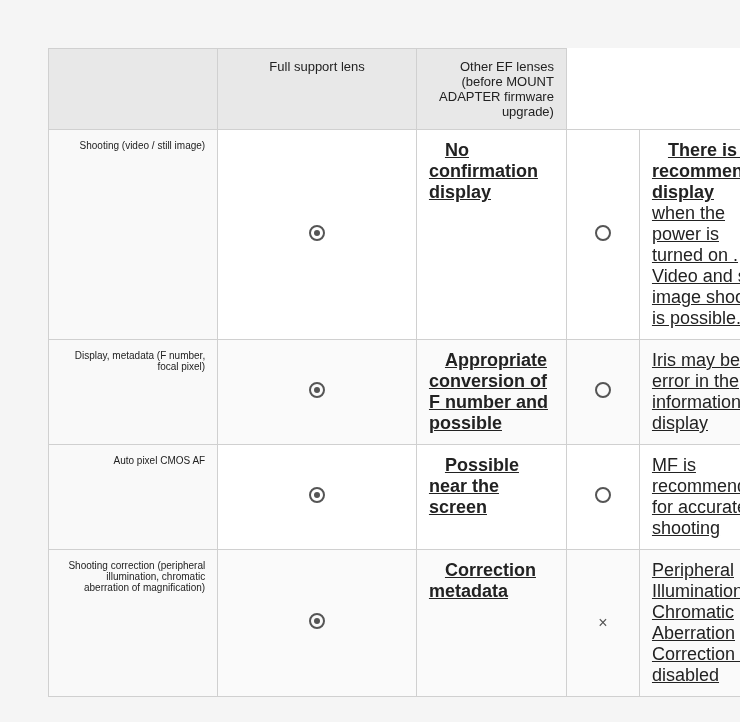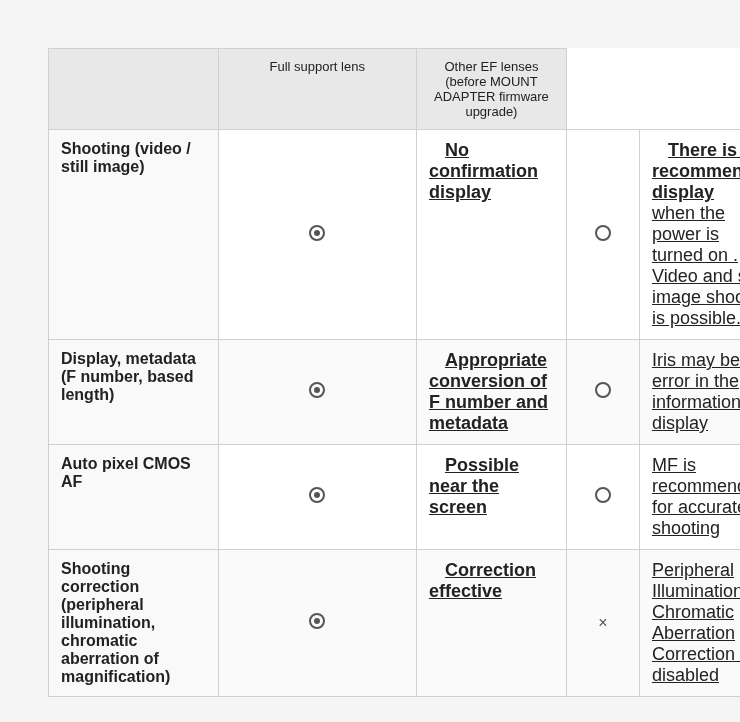--- a/index.html
+++ b/index.html
@@ -24,7 +24,7 @@
       background: #e8e8e8;
       font-weight: normal;
       font-size: 13px;
-      text-align: center;
+      text-align: right;
       vertical-align: top;
     }
     thead th:first-child {

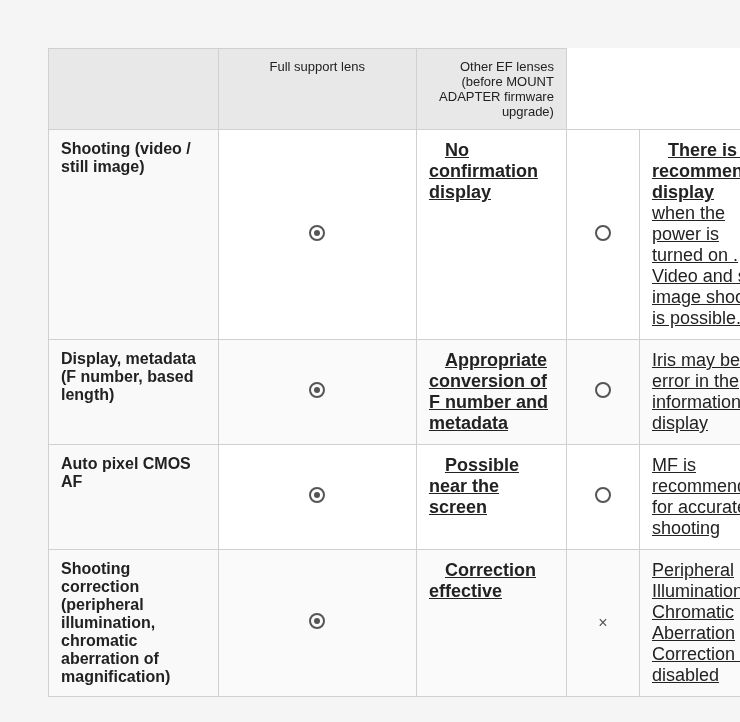--- a/index.html
+++ b/index.html
@@ -36,11 +36,12 @@
       text-align: center;
     }
     tbody td:first-child {
-      font-weight: bold;
-      font-size: 16px;
+      font-weight: normal;
+      font-size: 10px;
       background: #f9f9f9;
       width: 170px;
       vertical-align: top;
+      text-align: right;
     }
     tbody td.icon-cell {
       text-align: center;

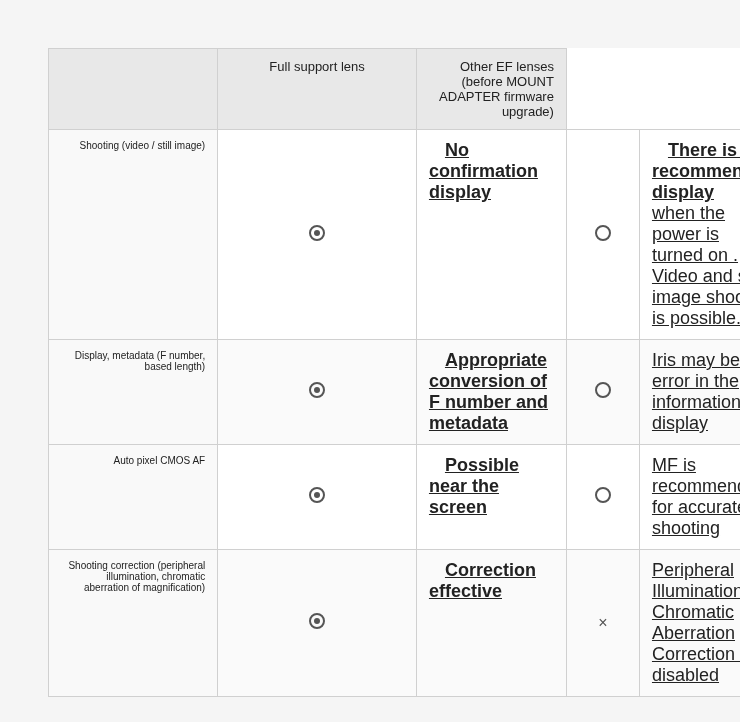--- a/index.html
+++ b/index.html
@@ -114,7 +114,7 @@
       </tr>
       <tr>
         <td>Display, metadata
-(F number, based length)</td>
+(F number, focal pixel)</td>
         <td class="icon-cell"><span class="circle-filled"></span></td>
         <td class="content-cell"><strong>Appropriate conversion of F number and metadata</strong></td>
         <td class="icon-cell"><span class="circle-empty"></span></td>

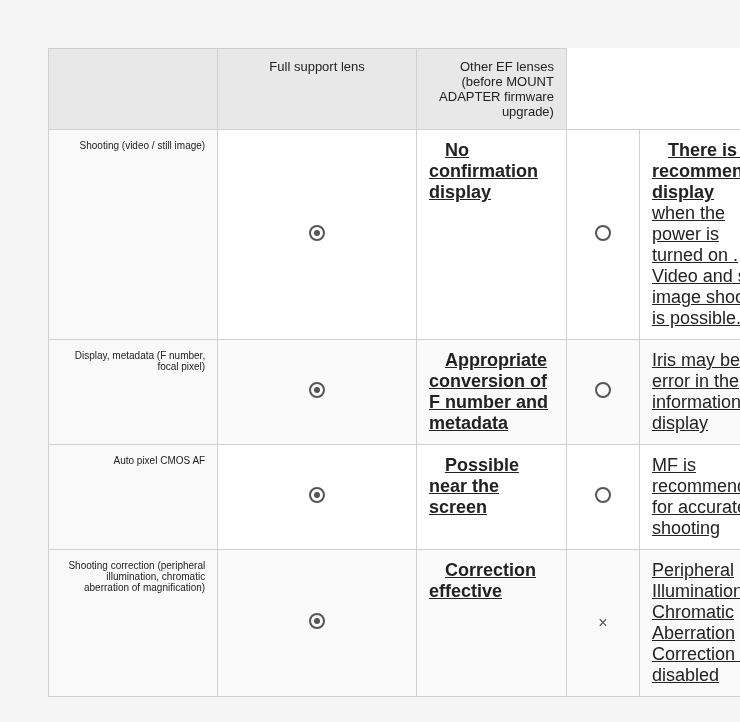--- a/index.html
+++ b/index.html
@@ -116,7 +116,7 @@
         <td>Display, metadata
 (F number, focal pixel)</td>
         <td class="icon-cell"><span class="circle-filled"></span></td>
-        <td class="content-cell"><strong>Appropriate conversion of F number and metadata</strong></td>
+        <td class="content-cell"><strong>Appropriate conversion of F number and possible</strong></td>
         <td class="icon-cell"><span class="circle-empty"></span></td>
         <td class="content-cell">Iris may be an error in the information display</td>
       </tr>

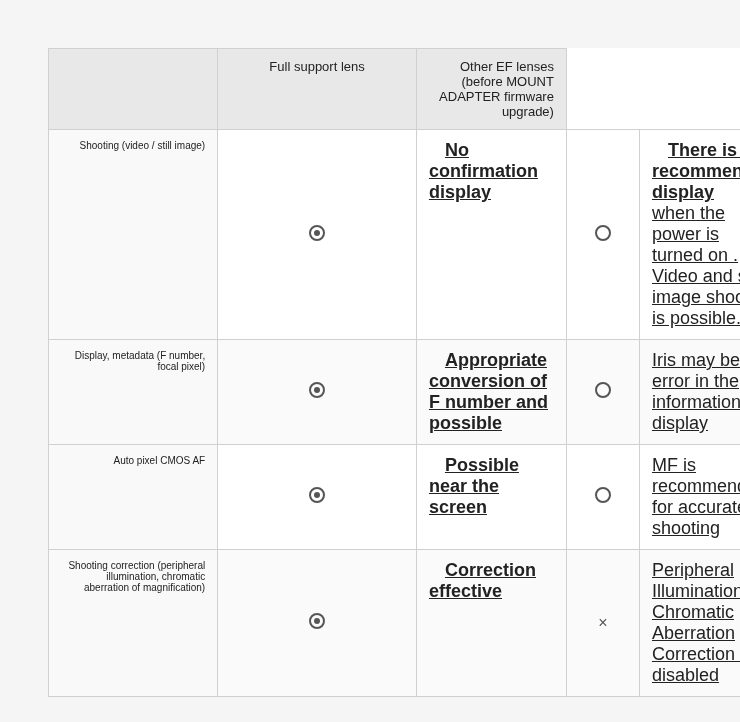--- a/index.html
+++ b/index.html
@@ -132,7 +132,7 @@
 (peripheral illumination,
 chromatic aberration of magnification)</td>
         <td class="icon-cell"><span class="circle-filled"></span></td>
-        <td class="content-cell"><strong>Correction effective</strong></td>
+        <td class="content-cell"><strong>Correction metadata</strong></td>
         <td class="icon-cell"><span class="x-mark">×</span></td>
         <td class="content-cell">Peripheral Illumination / Chromatic Aberration Correction is disabled</td>
       </tr>

